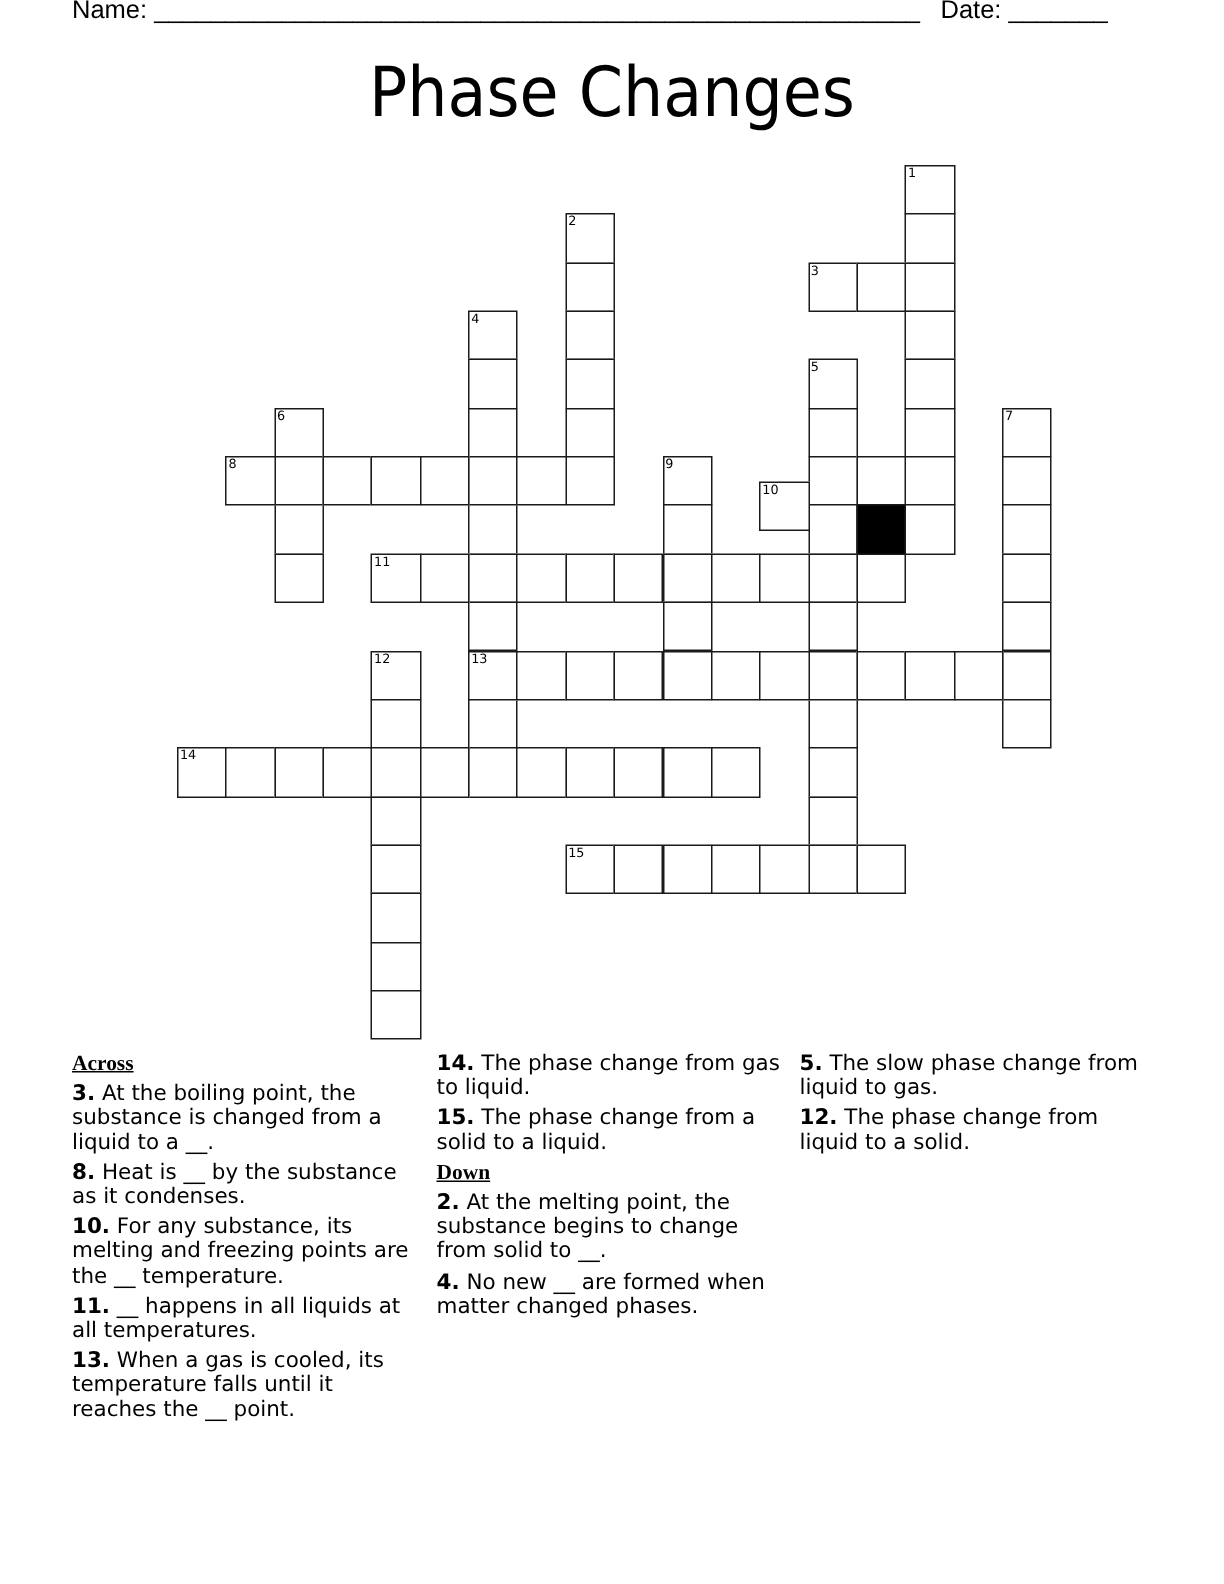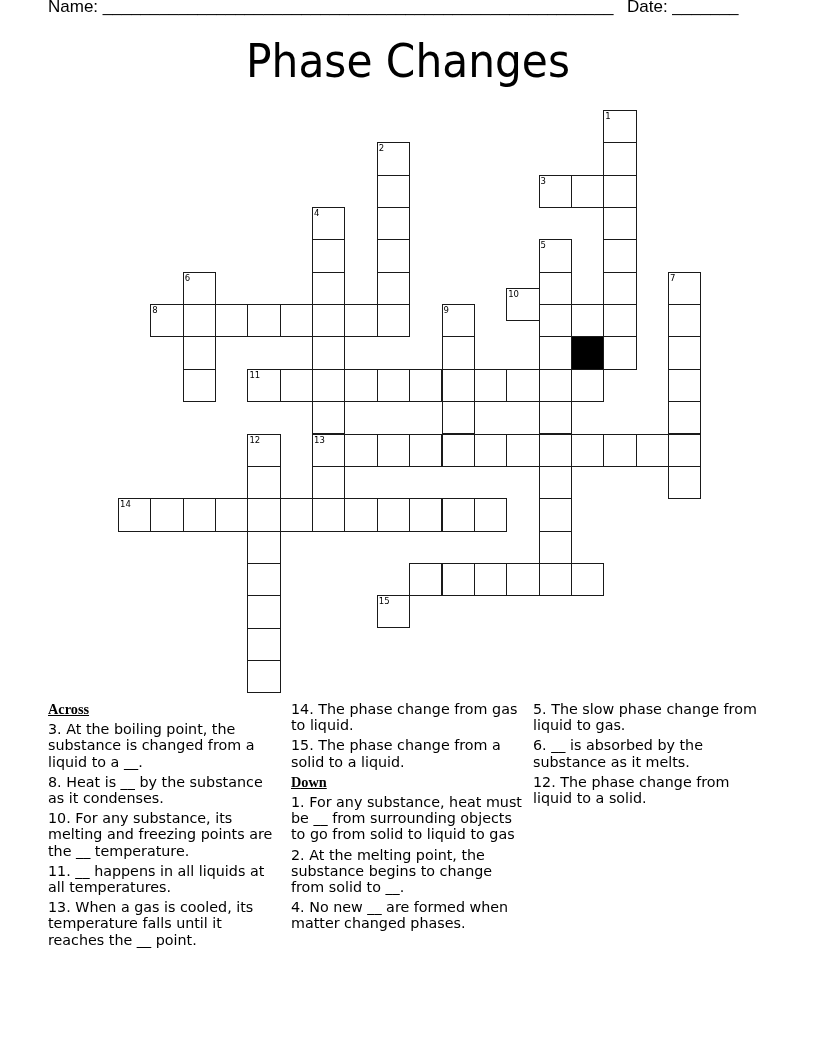--- a/index.html
+++ b/index.html
@@ -126,7 +126,7 @@
     <div class="cell" style="left: 441.5px; top: 368.8px;"></div>
     <div class="cell" style="left: 441.5px; top: 401.15px;"></div>
     <div class="cell" style="left: 441.5px; top: 433.5px;"></div>
-    <div class="cell" style="left: 506.2px; top: 288px;">
+    <div class="cell" style="left: 506.2px; top: 321px;">
       <span class="num">10</span>
     </div>
     <div class="cell" style="left: 570.9px; top: 304.1px;"></div>

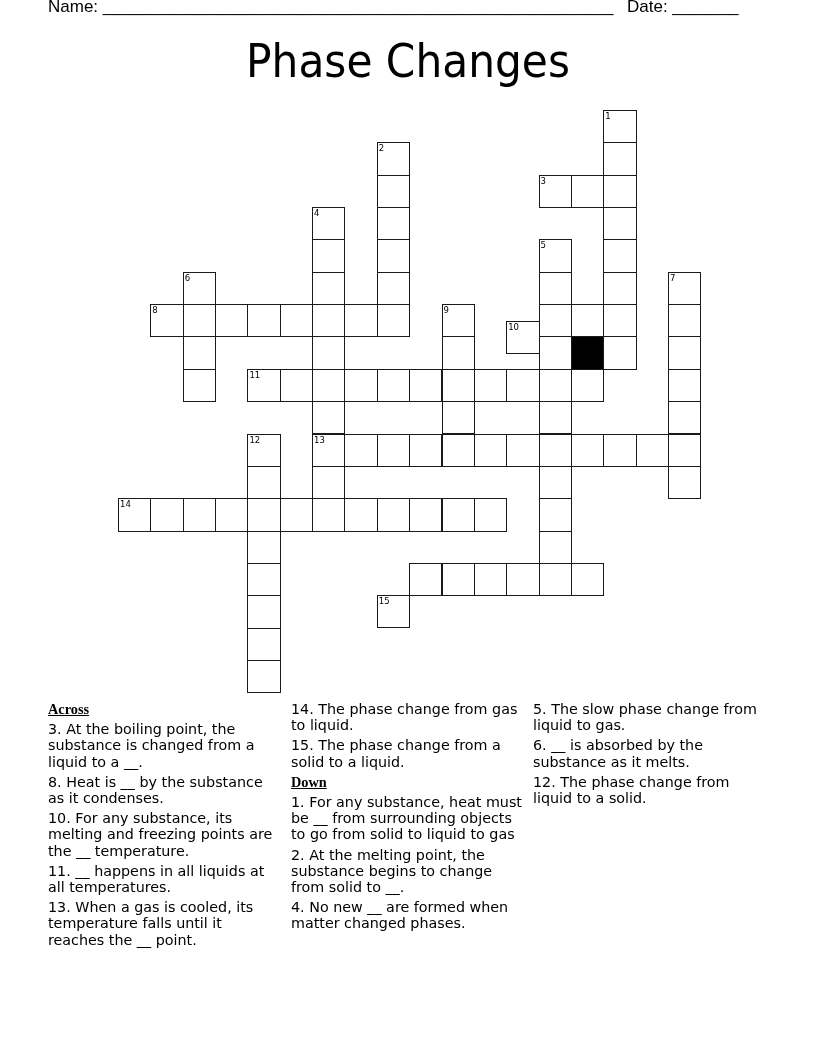--- a/index.html
+++ b/index.html
@@ -170,7 +170,7 @@
     <div class="cell" style="left: 409.15px; top: 498.2px;"></div>
     <div class="cell" style="left: 441.5px; top: 498.2px;"></div>
     <div class="cell" style="left: 473.85px; top: 498.2px;"></div>
-    <div class="cell" style="left: 376.8px; top: 562.9px; margin-top: 32px;">
+    <div class="cell" style="left: 376.8px; top: 562.9px;">
       <span class="num">15</span>
     </div>
     <div class="cell" style="left: 409.15px; top: 562.9px;"></div>

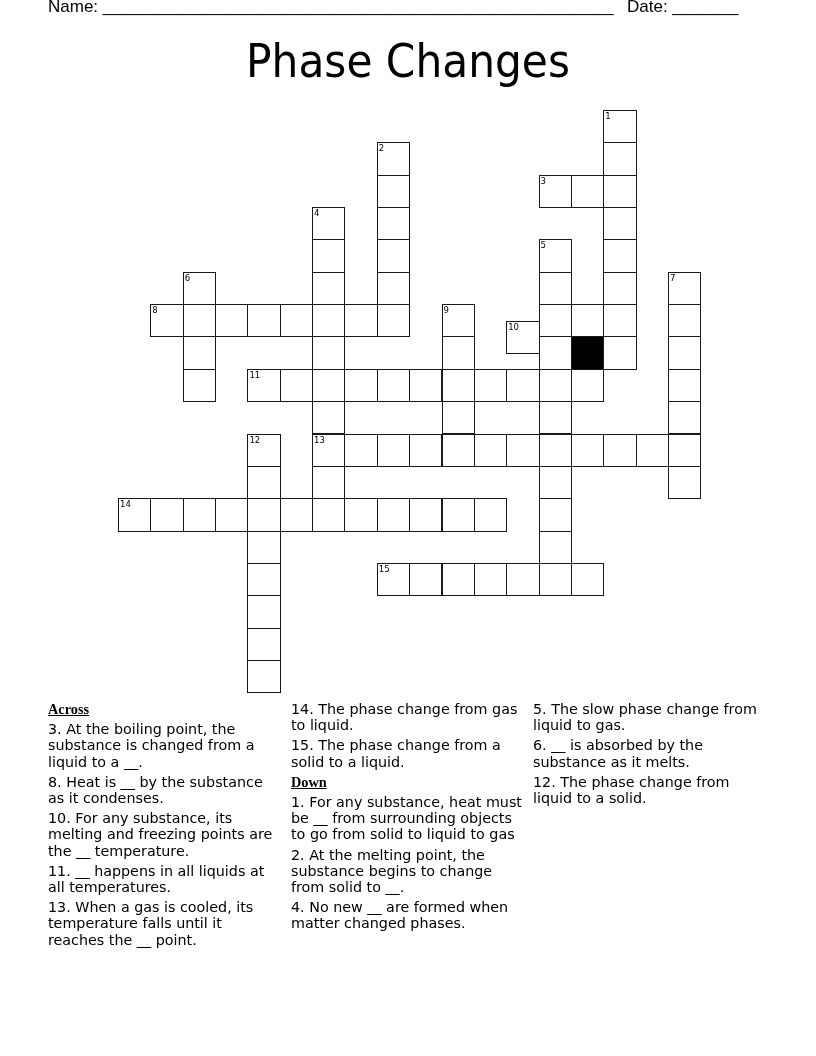--- a/index.html
+++ b/index.html
@@ -35,7 +35,7 @@
     .clue-col.c3 { left: 533px; width: 240px; }
     .section-heading { font-weight: bold; text-decoration: underline; margin-bottom: 4px; font-family: Liberation Serif, serif; }
     .clue { margin-bottom: 4px; }
-    .clue .n { font-weight: normal; }
+    .clue .n { font-weight: bold; }
   </style>
 </head>
 <body>

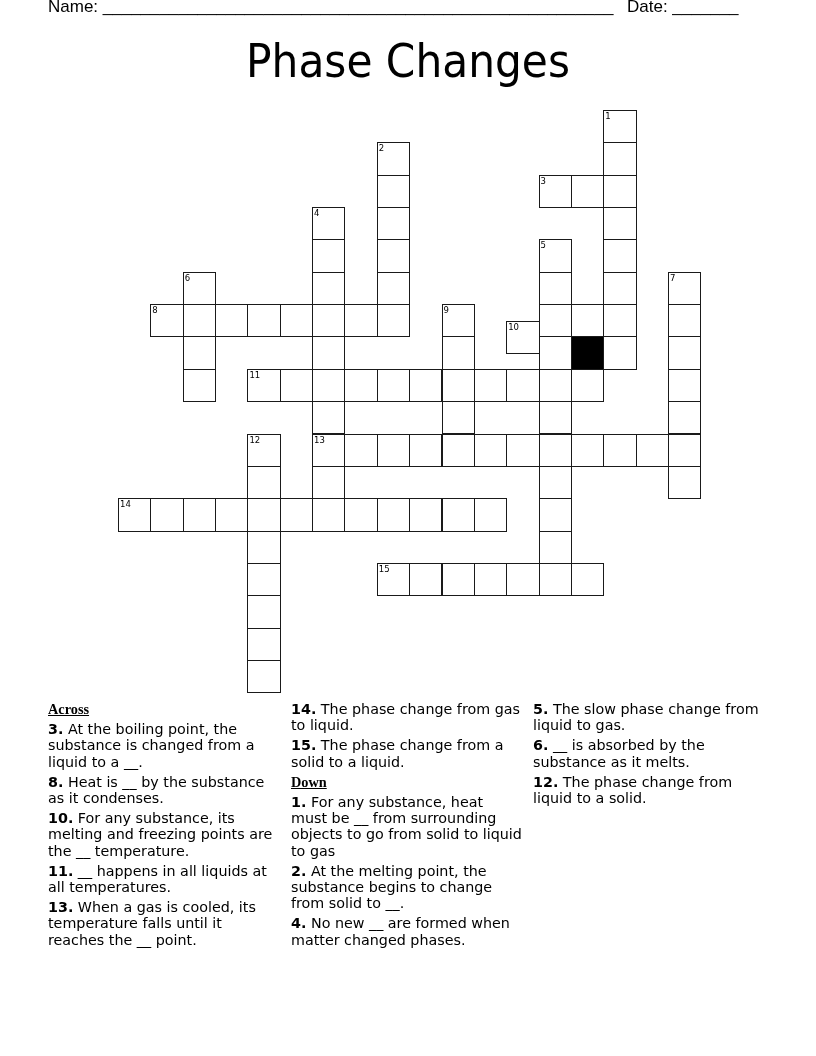--- a/index.html
+++ b/index.html
@@ -200,7 +200,6 @@
   </div>
   <div class="clue-col c3">
     <div class="clue"><span class="n">5.</span><span> The slow phase change from liquid to gas.</span></div>
-    <div class="clue"><span class="n">6.</span><span> __ is absorbed by the substance as it melts.</span></div>
     <div class="clue"><span class="n">12.</span><span> The phase change from liquid to a solid.</span></div>
   </div>
 </div>

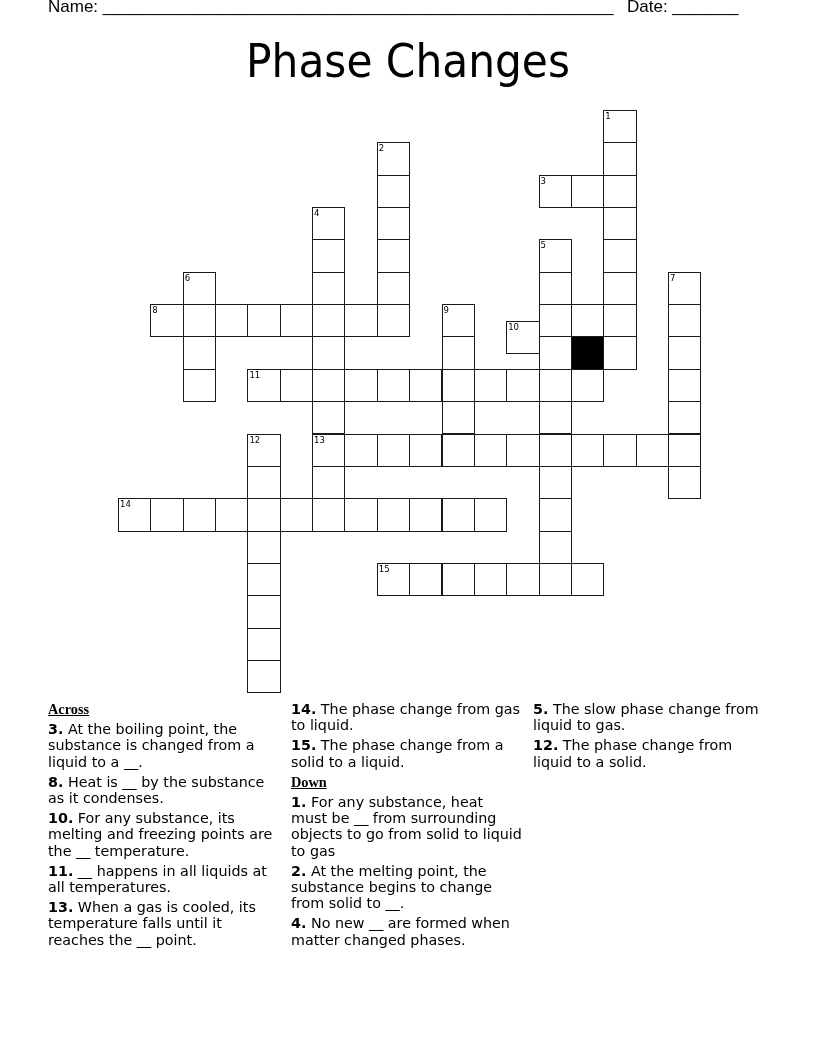--- a/index.html
+++ b/index.html
@@ -194,7 +194,6 @@
     <div class="clue"><span class="n">14.</span><span> The phase change from gas to liquid.</span></div>
     <div class="clue"><span class="n">15.</span><span> The phase change from a solid to a liquid.</span></div>
     <div class="section-heading">Down</div>
-    <div class="clue"><span class="n">1.</span><span> For any substance, heat must be __ from surrounding objects to go from solid to liquid to gas</span></div>
     <div class="clue"><span class="n">2.</span><span> At the melting point, the substance begins to change from solid to __.</span></div>
     <div class="clue"><span class="n">4.</span><span> No new __ are formed when matter changed phases.</span></div>
   </div>

